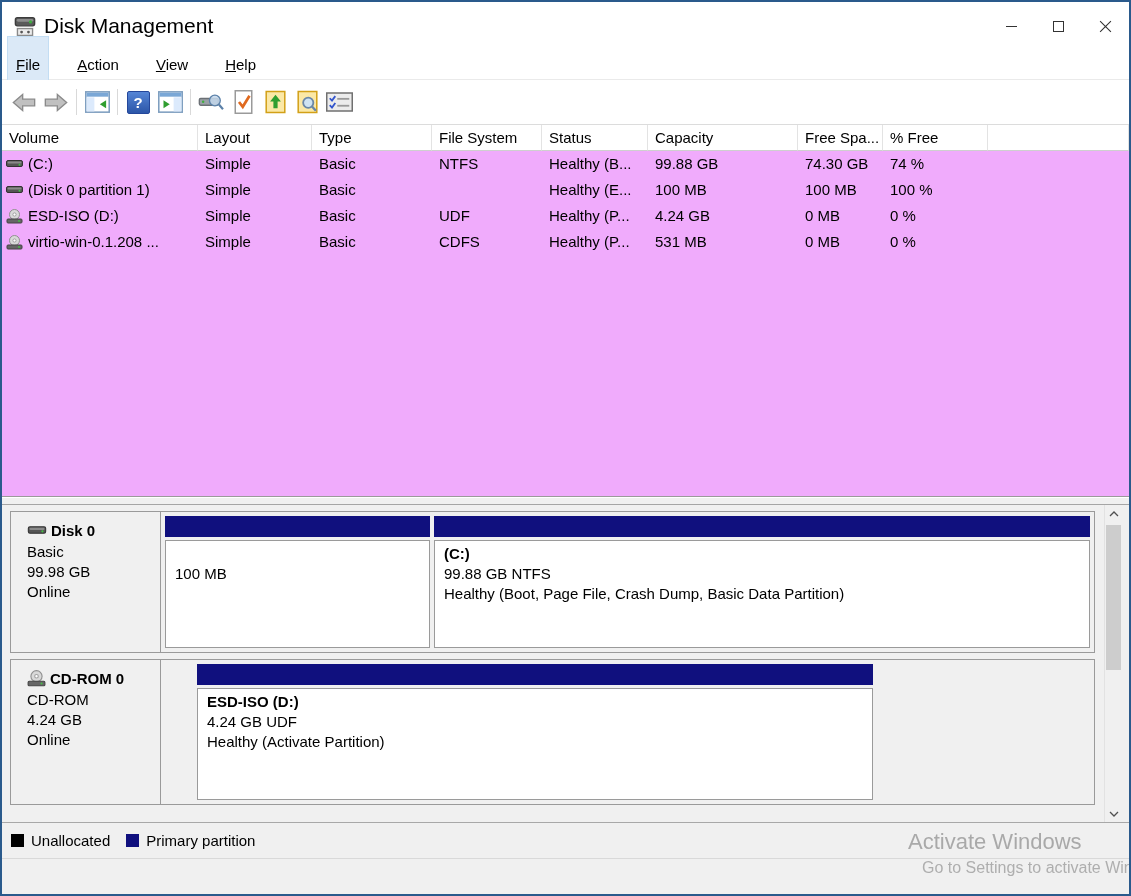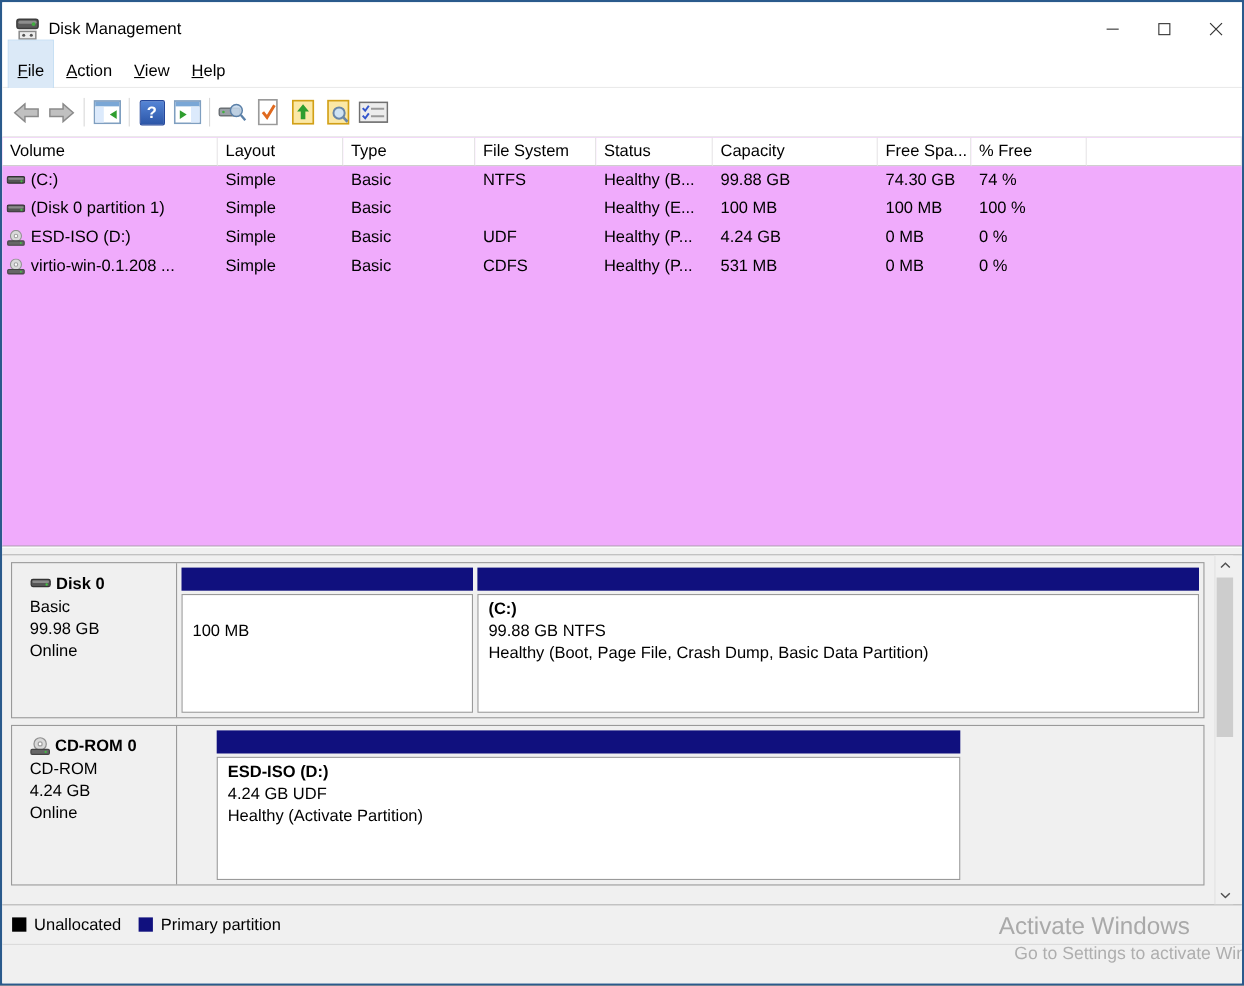--- a/index.html
+++ b/index.html
@@ -18,7 +18,7 @@
   
   .titlebar { height:48px; flex:0 0 48px; display:flex; align-items:center; background:#fff; }
   .title-icon { margin-left:12px; display:flex; align-items:center; }
-  .title-text { margin-left:8px; font-size:15px; }
+  .title-text { margin-left:8px; font-size:21px; }
   .win-controls { margin-left:auto; display:flex; height:100%; }
   .win-btn { width:47px; height:100%; display:flex; align-items:center; justify-content:center; }
   .glyph-min { width:11px; height:1px; background:#333; }

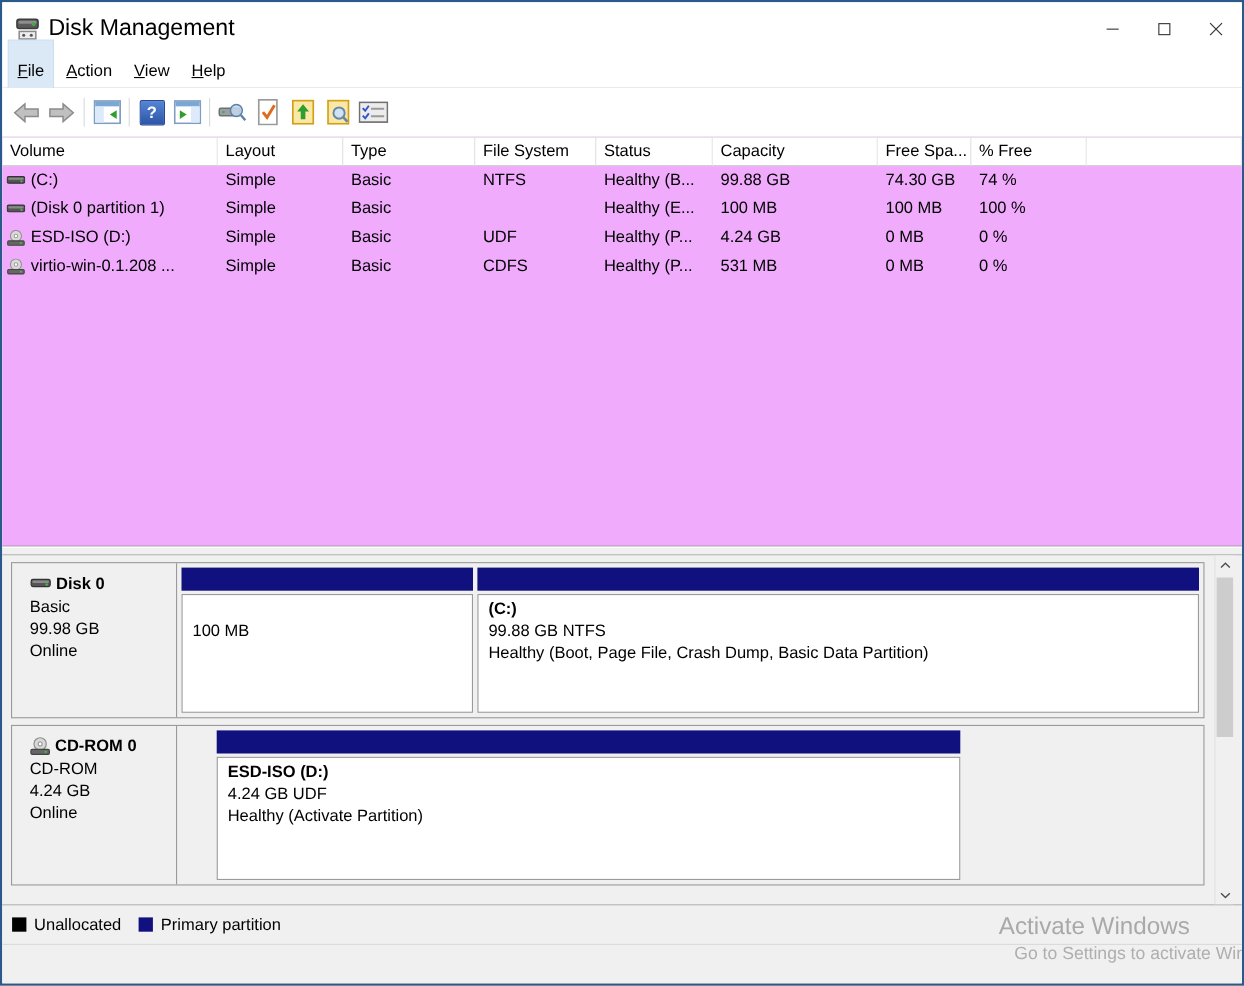--- a/index.html
+++ b/index.html
@@ -26,7 +26,7 @@
 
   
   .menubar { height:30px; flex:0 0 30px; display:flex; align-items:center; padding-left:6px; background:#fff; border-bottom:1px solid #eaeaea; }
-  .menu-item { padding:19px 8px; margin-right:4px; cursor:default; }
+  .menu-item { padding:19px 8px; margin-right:21px; cursor:default; }
   .menu-item.hl { background:#dbe9f7; outline:1px solid #c3ddf3; }
   .accel { text-decoration:underline; }
 

